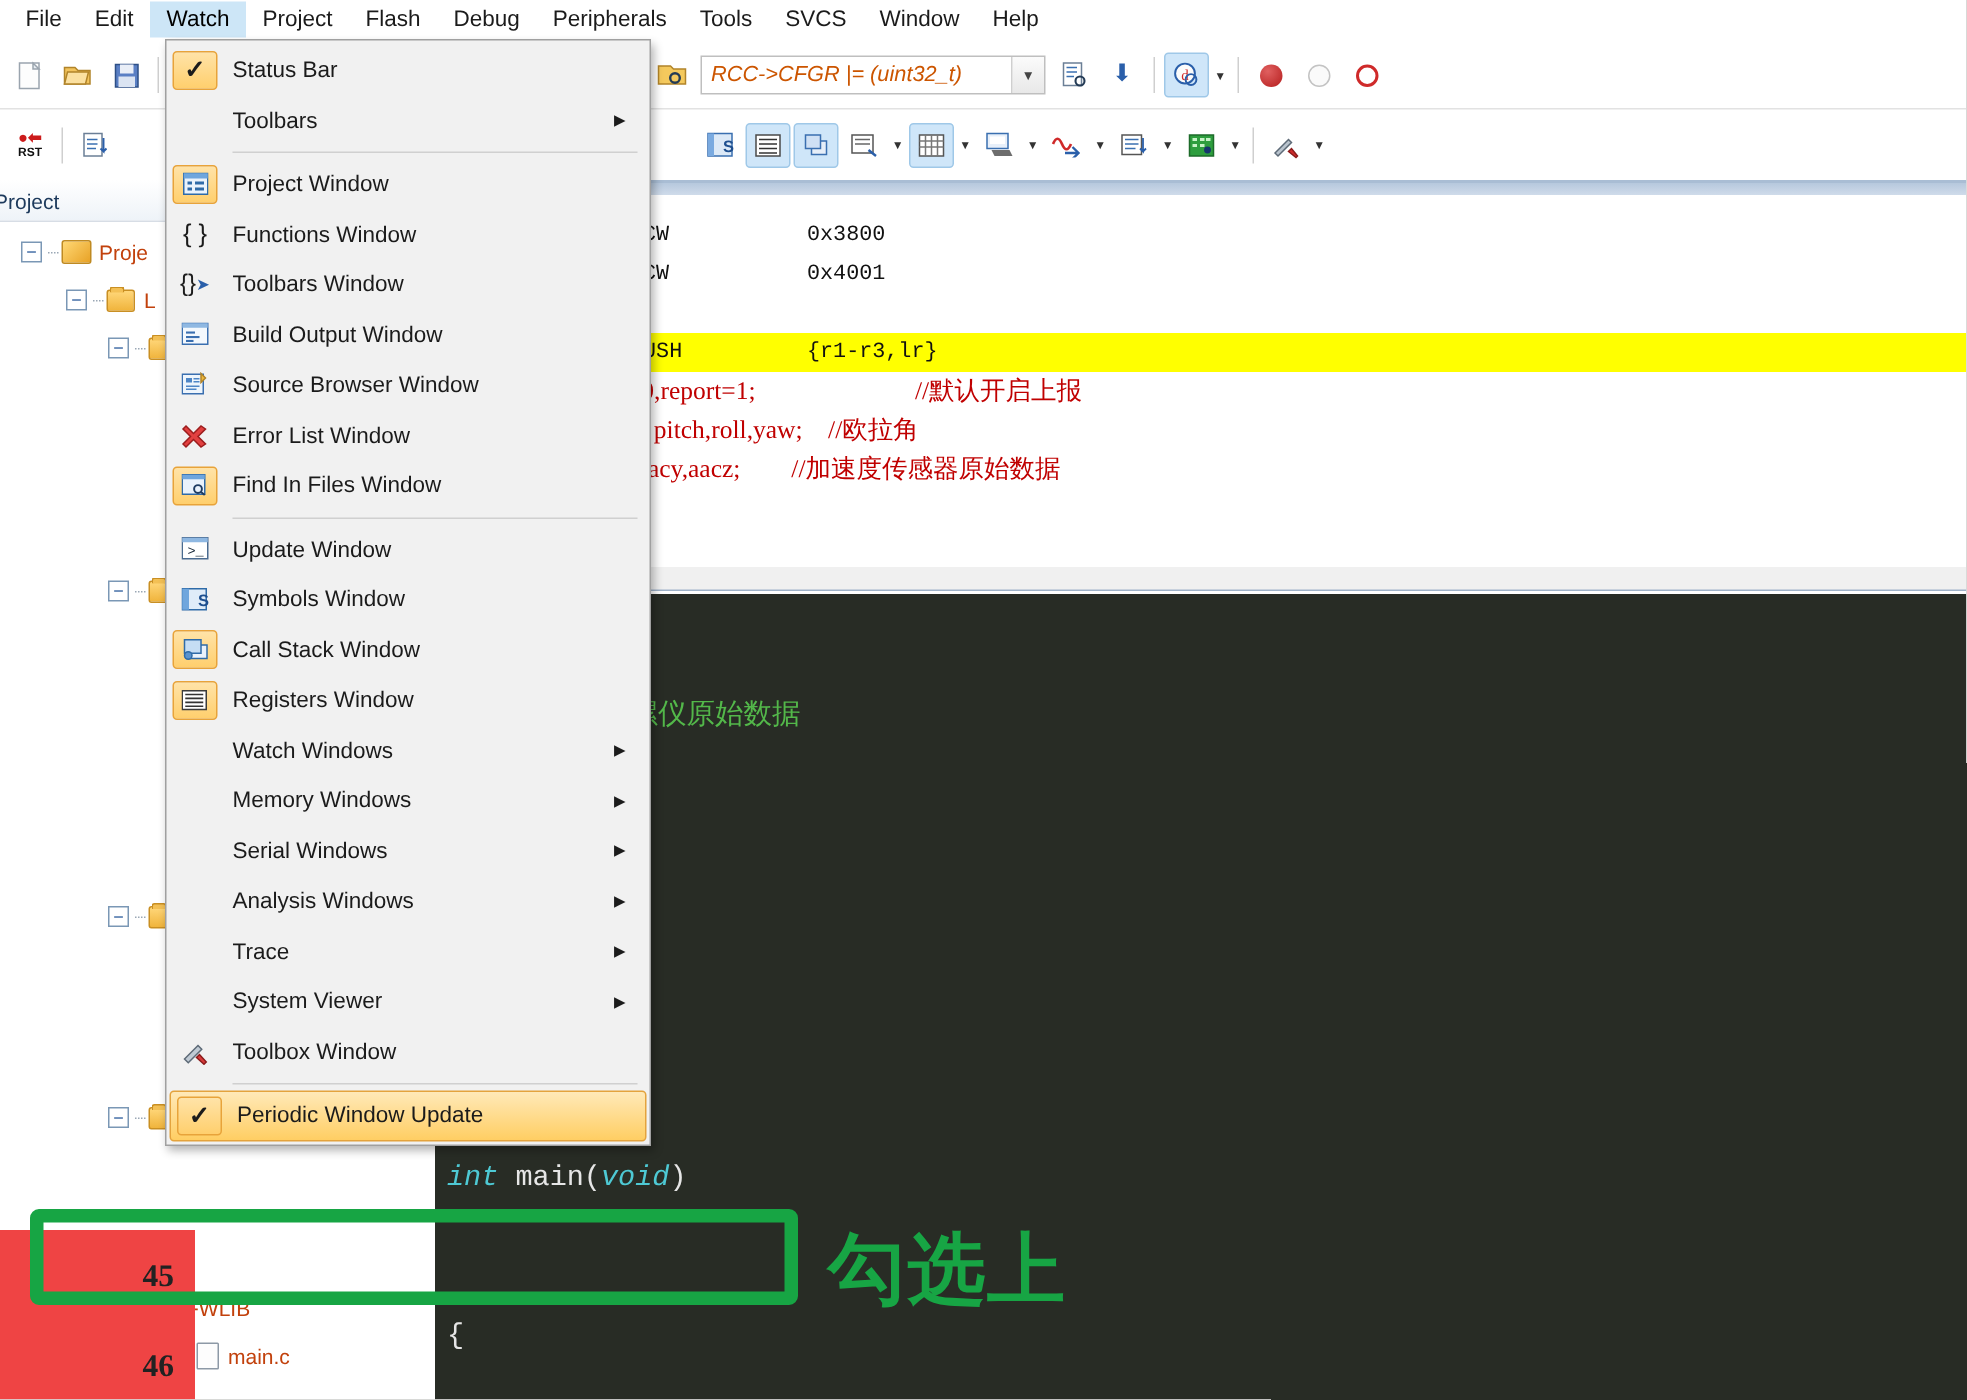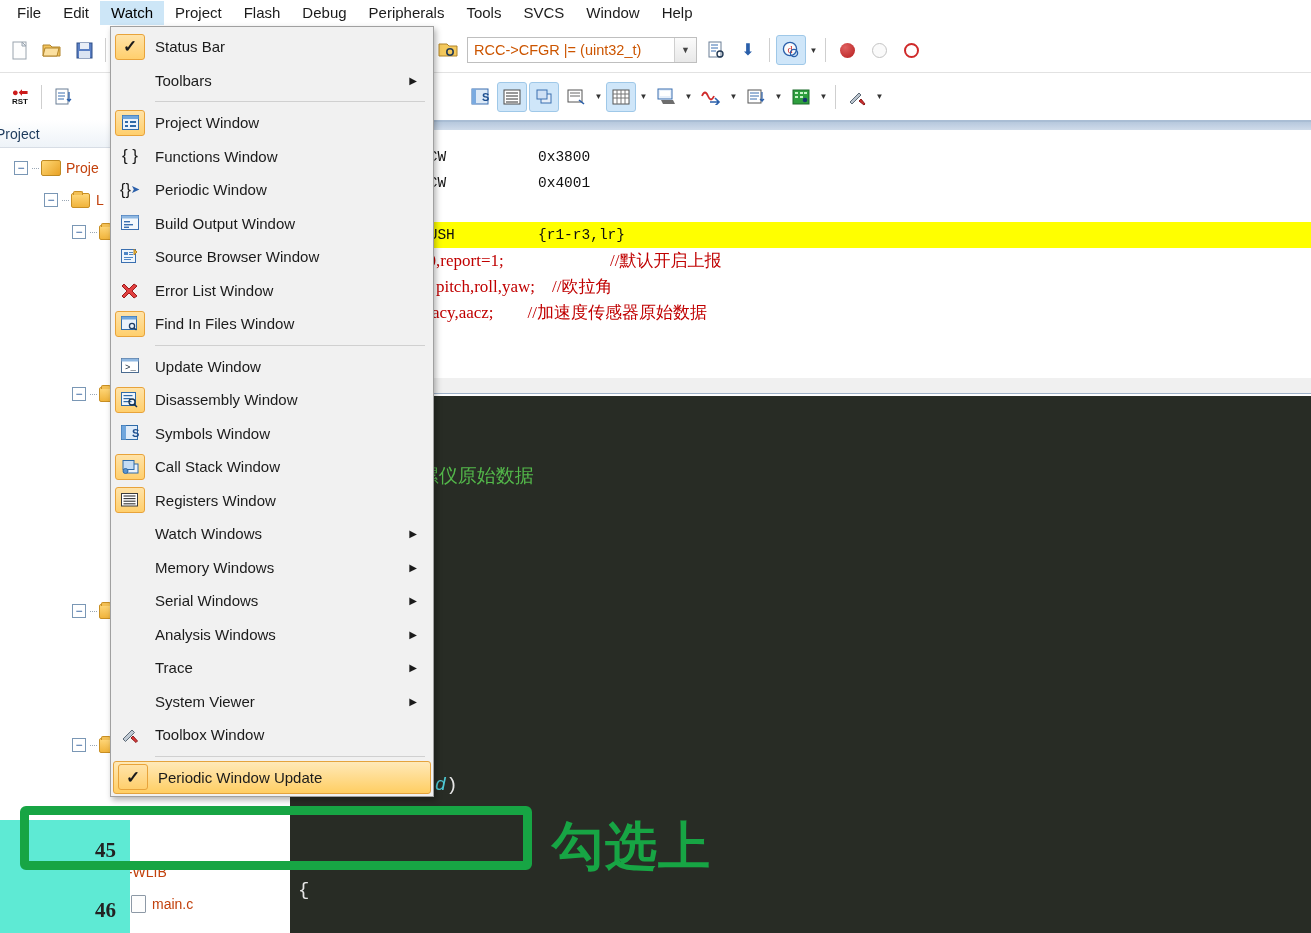--- a/index.html
+++ b/index.html
@@ -92,6 +92,7 @@
     color: #cc5500;
     white-space: nowrap;
     font-family: "Liberation Sans", sans-serif;
+    font-style: italic;
   }
   .combo .cbtn {
     width: 22px; height: 24px;

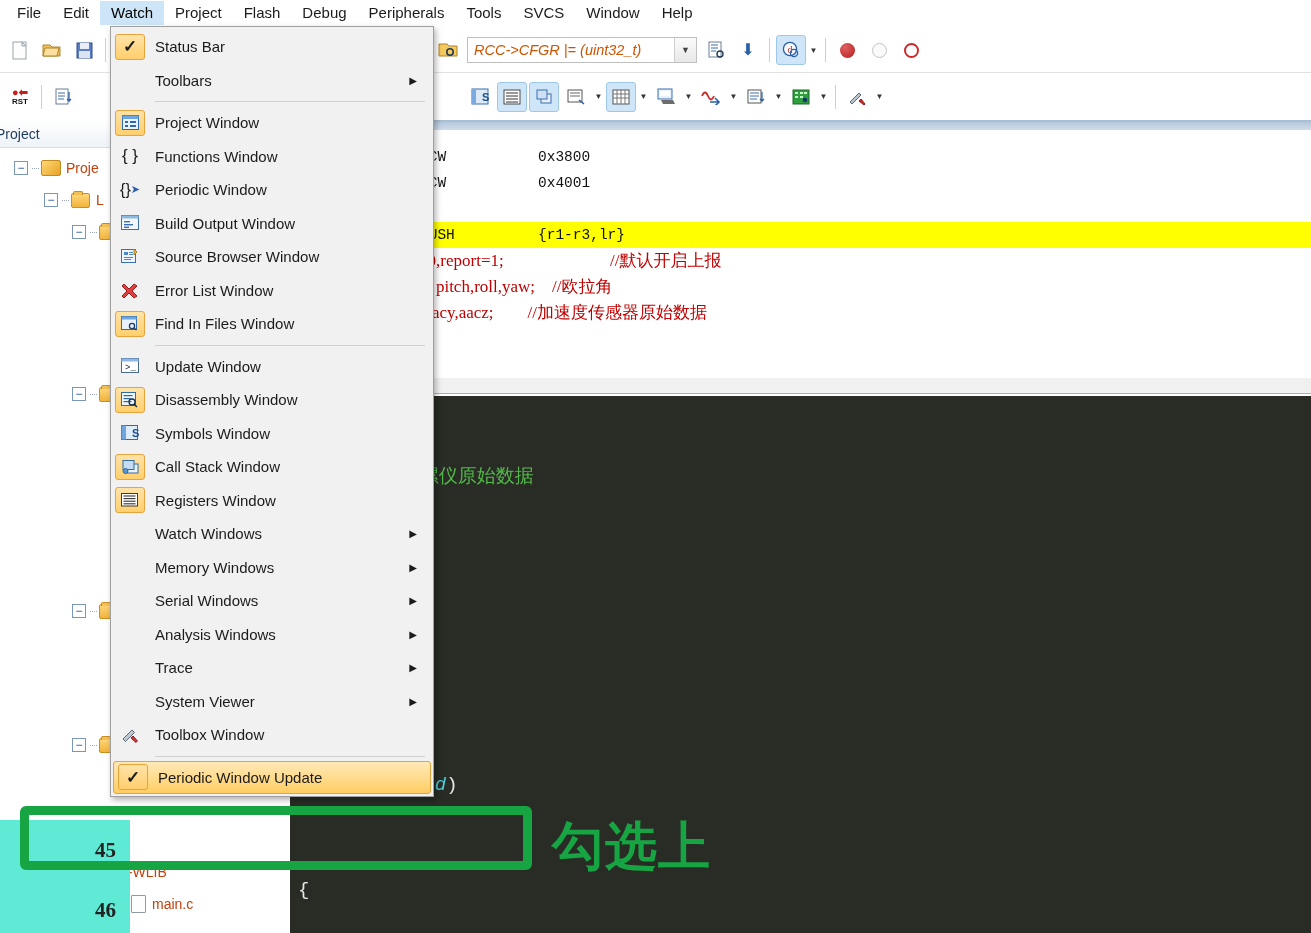--- a/index.html
+++ b/index.html
@@ -715,7 +715,7 @@
 
     <div class="mitem">
       <span class="ico" style="font-size:16px;color:#1b1b1b;">{}<span style="color:#2a5faa;font-size:11px;">➤</span></span>
-      <span class="txt">Periodic Window</span>
+      <span class="txt">Toolbars Window</span>
     </div>
 
     <div class="mitem">

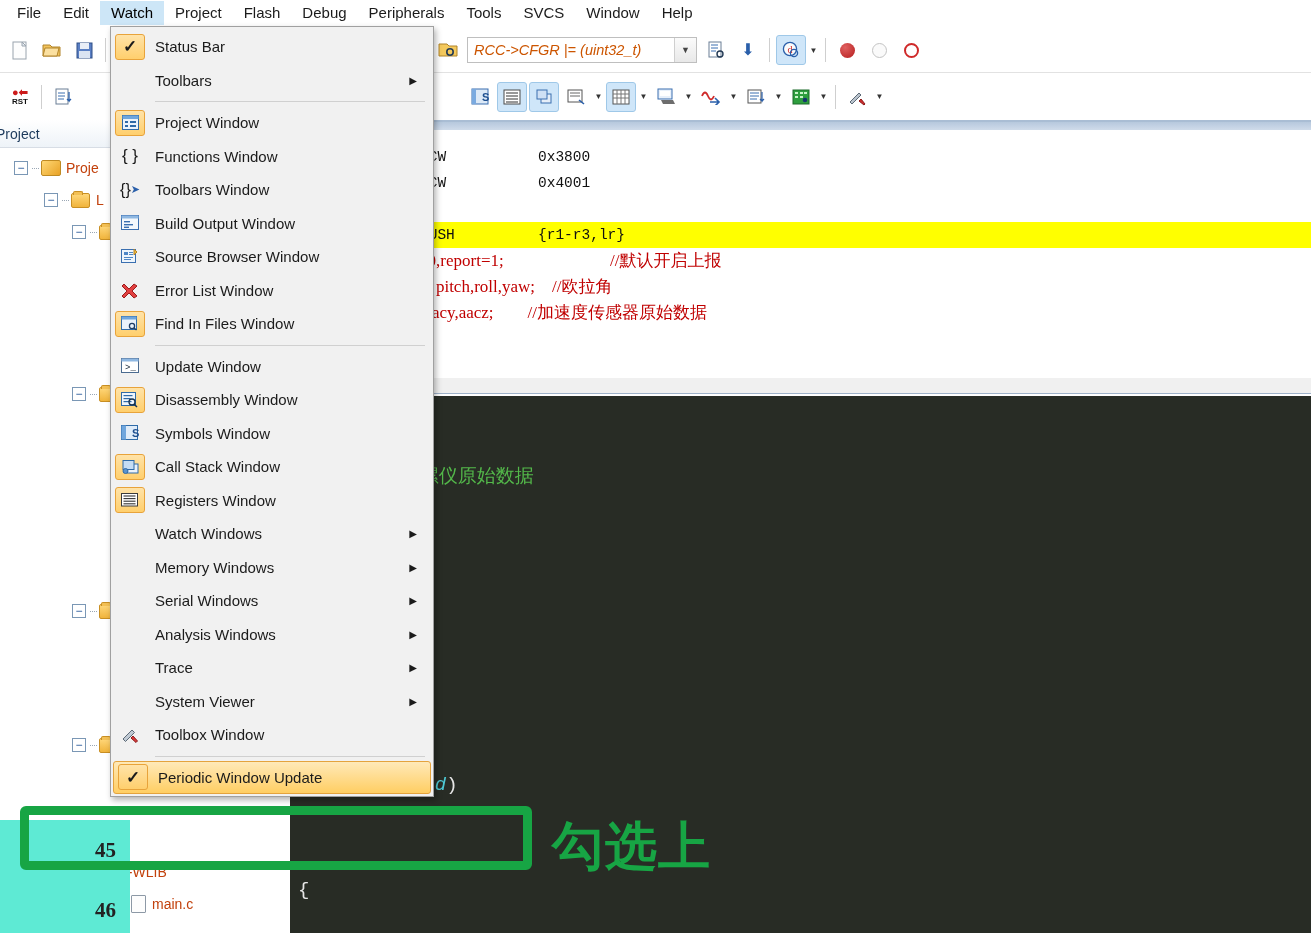--- a/index.html
+++ b/index.html
@@ -784,21 +784,6 @@
       <span class="txt">Update Window</span>
     </div>
 
-    <div class="mitem">
-      <span class="ico boxed">
-        <svg width="18" height="16" viewBox="0 0 18 16">
-            <rect x="0.5" y="0.5" width="14" height="13" fill="#eef5fc" stroke="#2f6ba8"></rect>
-            <g fill="#2f6ba8">
-              <rect x="2.5" y="3" width="9" height="1.2"></rect>
-              <rect x="2.5" y="6" width="7" height="1.2"></rect>
-              <rect x="2.5" y="9" width="8" height="1.2"></rect>
-            </g>
-            <circle cx="11" cy="10" r="3" fill="none" stroke="#17324f" stroke-width="1.3"></circle>
-            <line x1="13" y1="12" x2="16" y2="15" stroke="#17324f" stroke-width="1.5"></line>
-          </svg>
-      </span>
-      <span class="txt">Disassembly Window</span>
-    </div>
 
     <div class="mitem">
       <span class="ico">

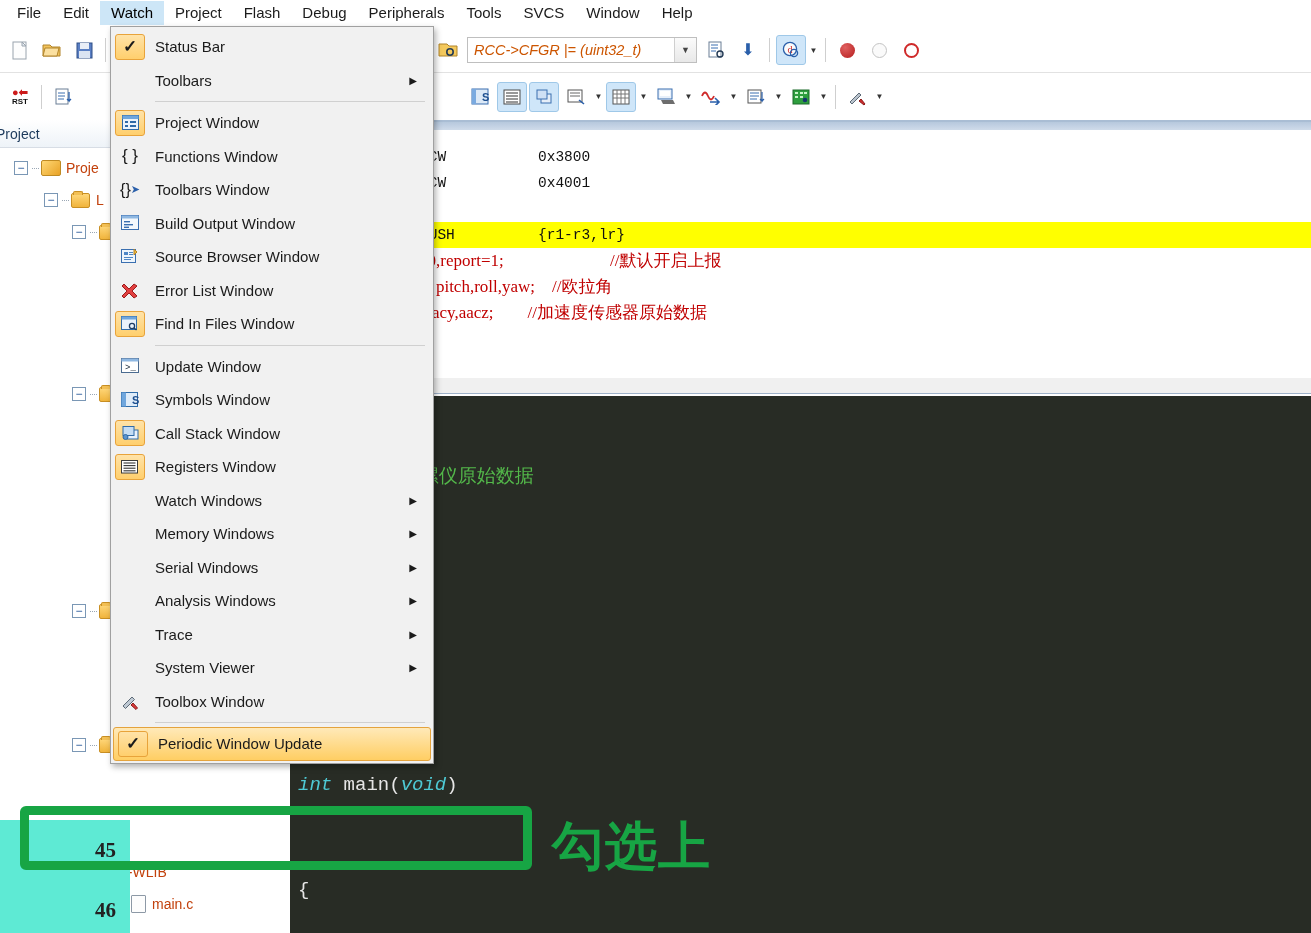--- a/index.html
+++ b/index.html
@@ -237,7 +237,7 @@
   .lngutter {
     position: absolute; left: 0px; top: 820px;
     width: 130px; height: 113px;
-    background: #5eead4;
+    background: #ef4444;
     z-index: 6;
   }
   .lnnum {

